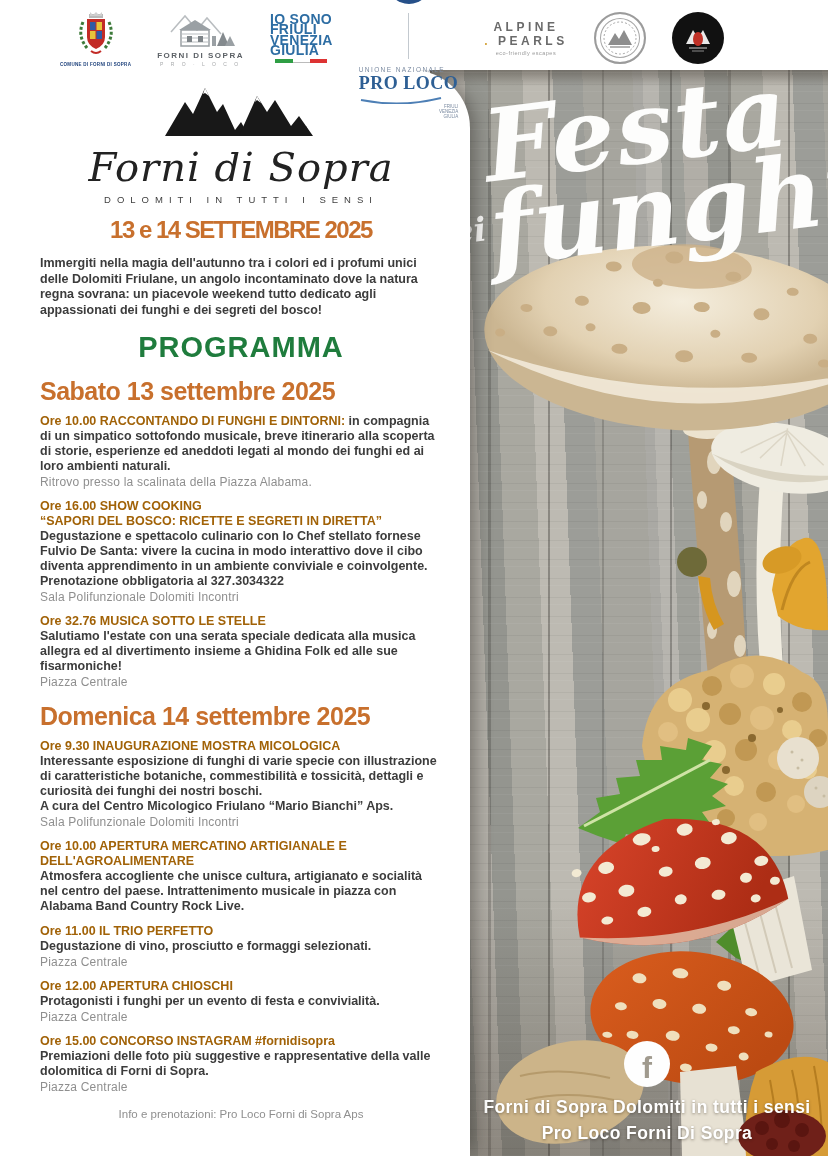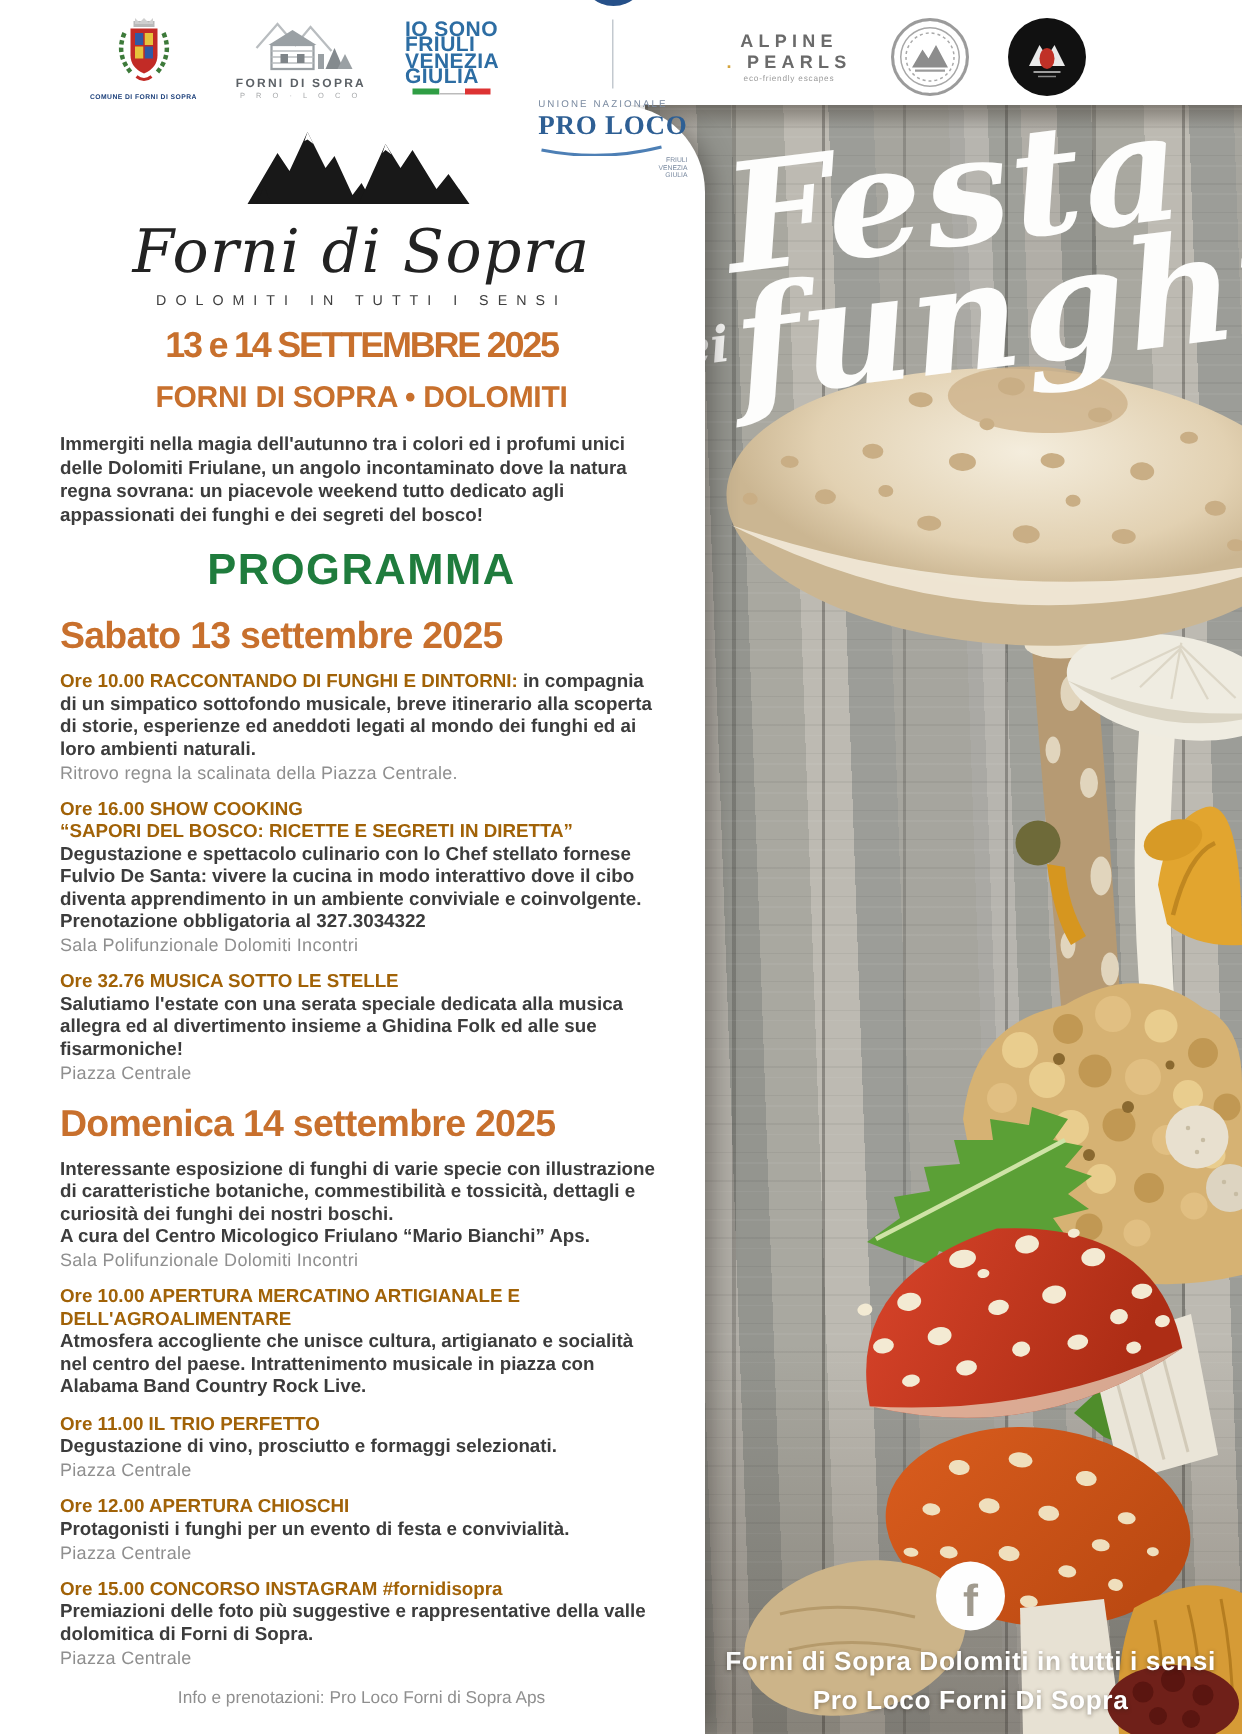--- a/index.html
+++ b/index.html
@@ -460,7 +460,6 @@
     </div>
 
     <div class="date-heading">13 e 14 SETTEMBRE 2025</div>
-    <div class="location">FORNI DI SOPRA • DOLOMITI</div>
 
     <p class="intro">Immergiti nella magia dell'autunno tra i colori ed i profumi unici delle Dolomiti Friulane, un angolo incontaminato dove la natura regna sovrana: un piacevole weekend tutto dedicato agli appassionati dei funghi e dei segreti del bosco!</p>
 

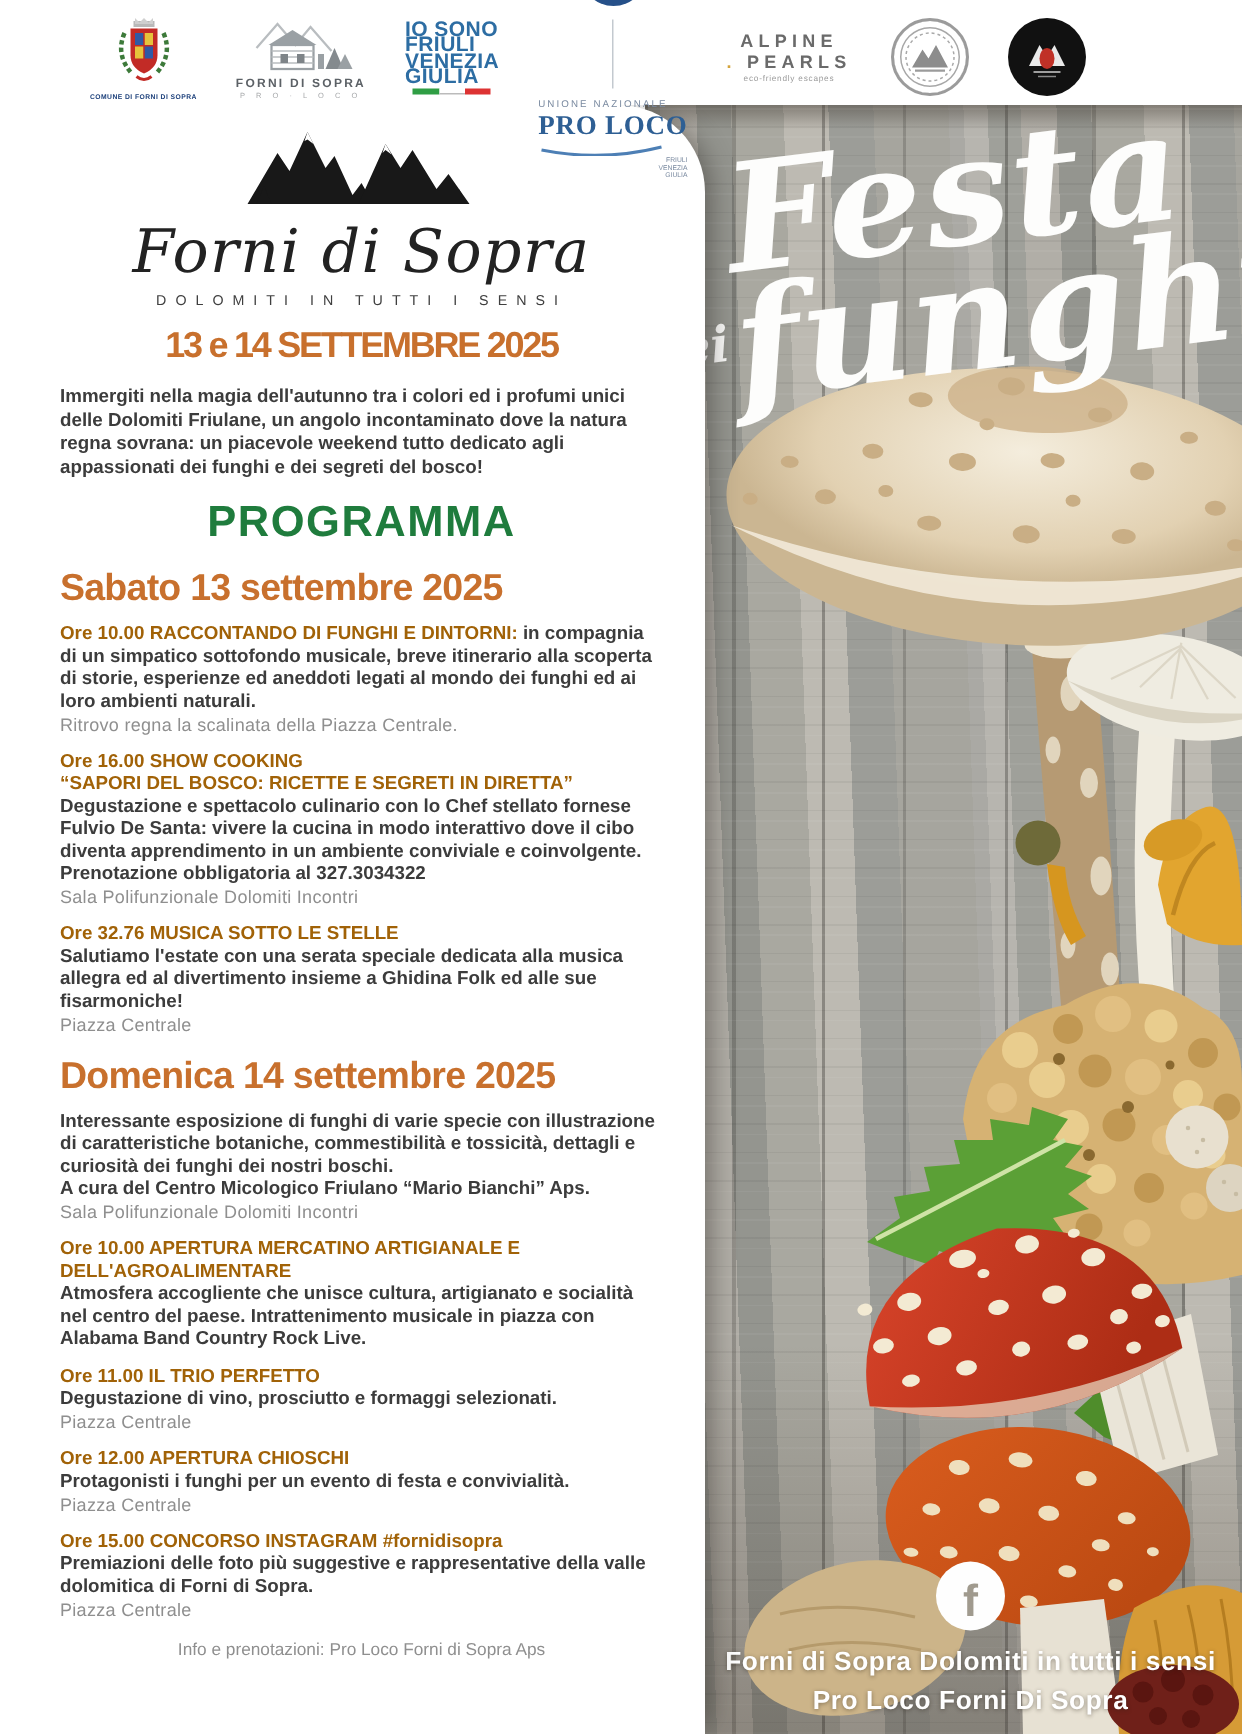--- a/index.html
+++ b/index.html
@@ -469,7 +469,7 @@
 
     <div class="event">
       <p class="evt-text"><span class="evt-title">Ore 10.00 RACCONTANDO DI FUNGHI E DINTORNI: </span><span class="evt-body">in compagnia di un simpatico sottofondo musicale, breve itinerario alla scoperta di storie, esperienze ed aneddoti legati al mondo dei funghi ed ai loro ambienti naturali.</span></p>
-      <p class="venue">Ritrovo regna la scalinata della Piazza Centrale.</p>
+      <p class="venue">Ritrovo presso la scalinata della Piazza Alabama.</p>
     </div>
 
     <div class="event">

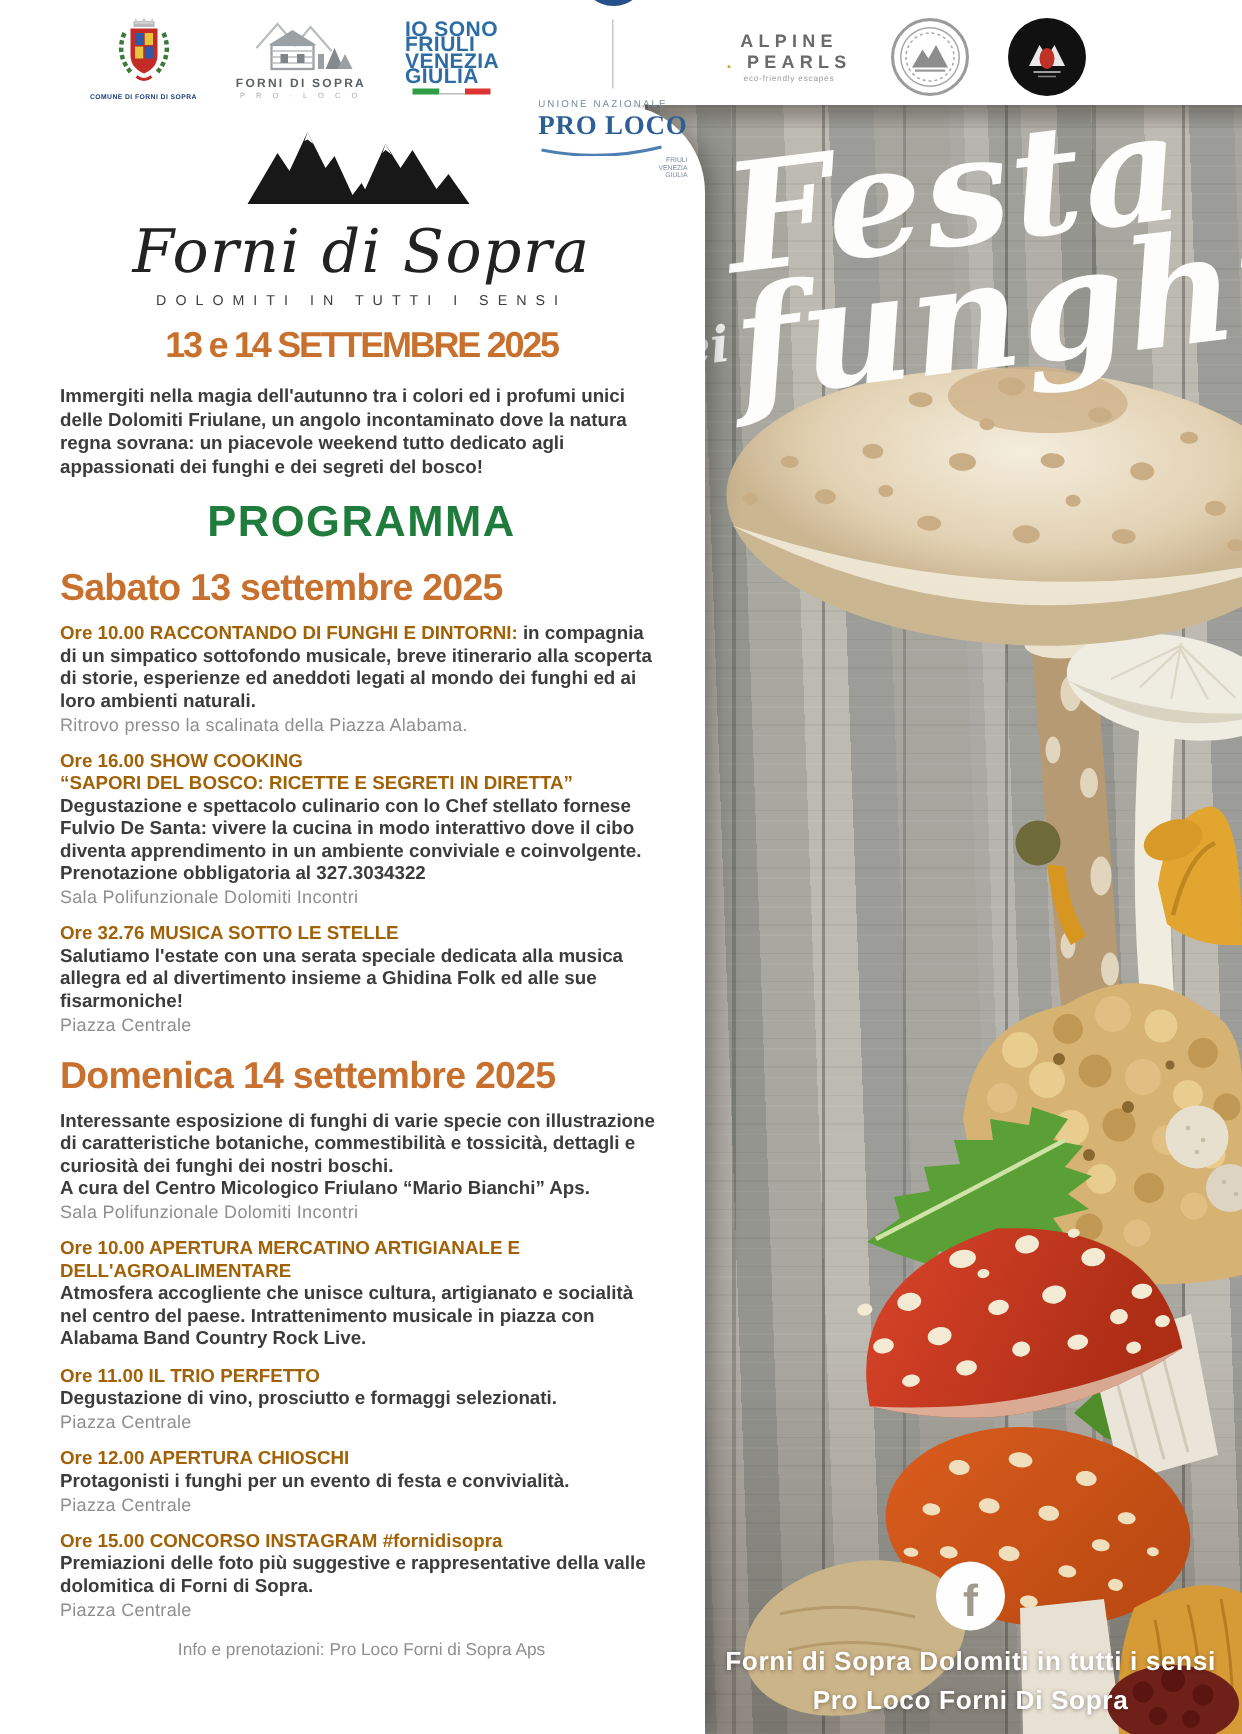--- a/index.html
+++ b/index.html
@@ -489,7 +489,8 @@
     <div class="day-heading">Domenica 14 settembre 2025</div>
 
     <div class="event">
-      <p class="evt-text"><span class="evt-body">Interessante esposizione di funghi di varie specie con illustrazione di caratteristiche botaniche, commestibilità e tossicità, dettagli e curiosità dei funghi dei nostri boschi.
+      <p class="evt-text"><span class="evt-title">Ore 9.30 INAUGURAZIONE MOSTRA MICOLOGICA
+</span><span class="evt-body">Interessante esposizione di funghi di varie specie con illustrazione di caratteristiche botaniche, commestibilità e tossicità, dettagli e curiosità dei funghi dei nostri boschi.
 A cura del Centro Micologico Friulano “Mario Bianchi” Aps.</span></p>
       <p class="venue">Sala Polifunzionale Dolomiti Incontri</p>
     </div>

